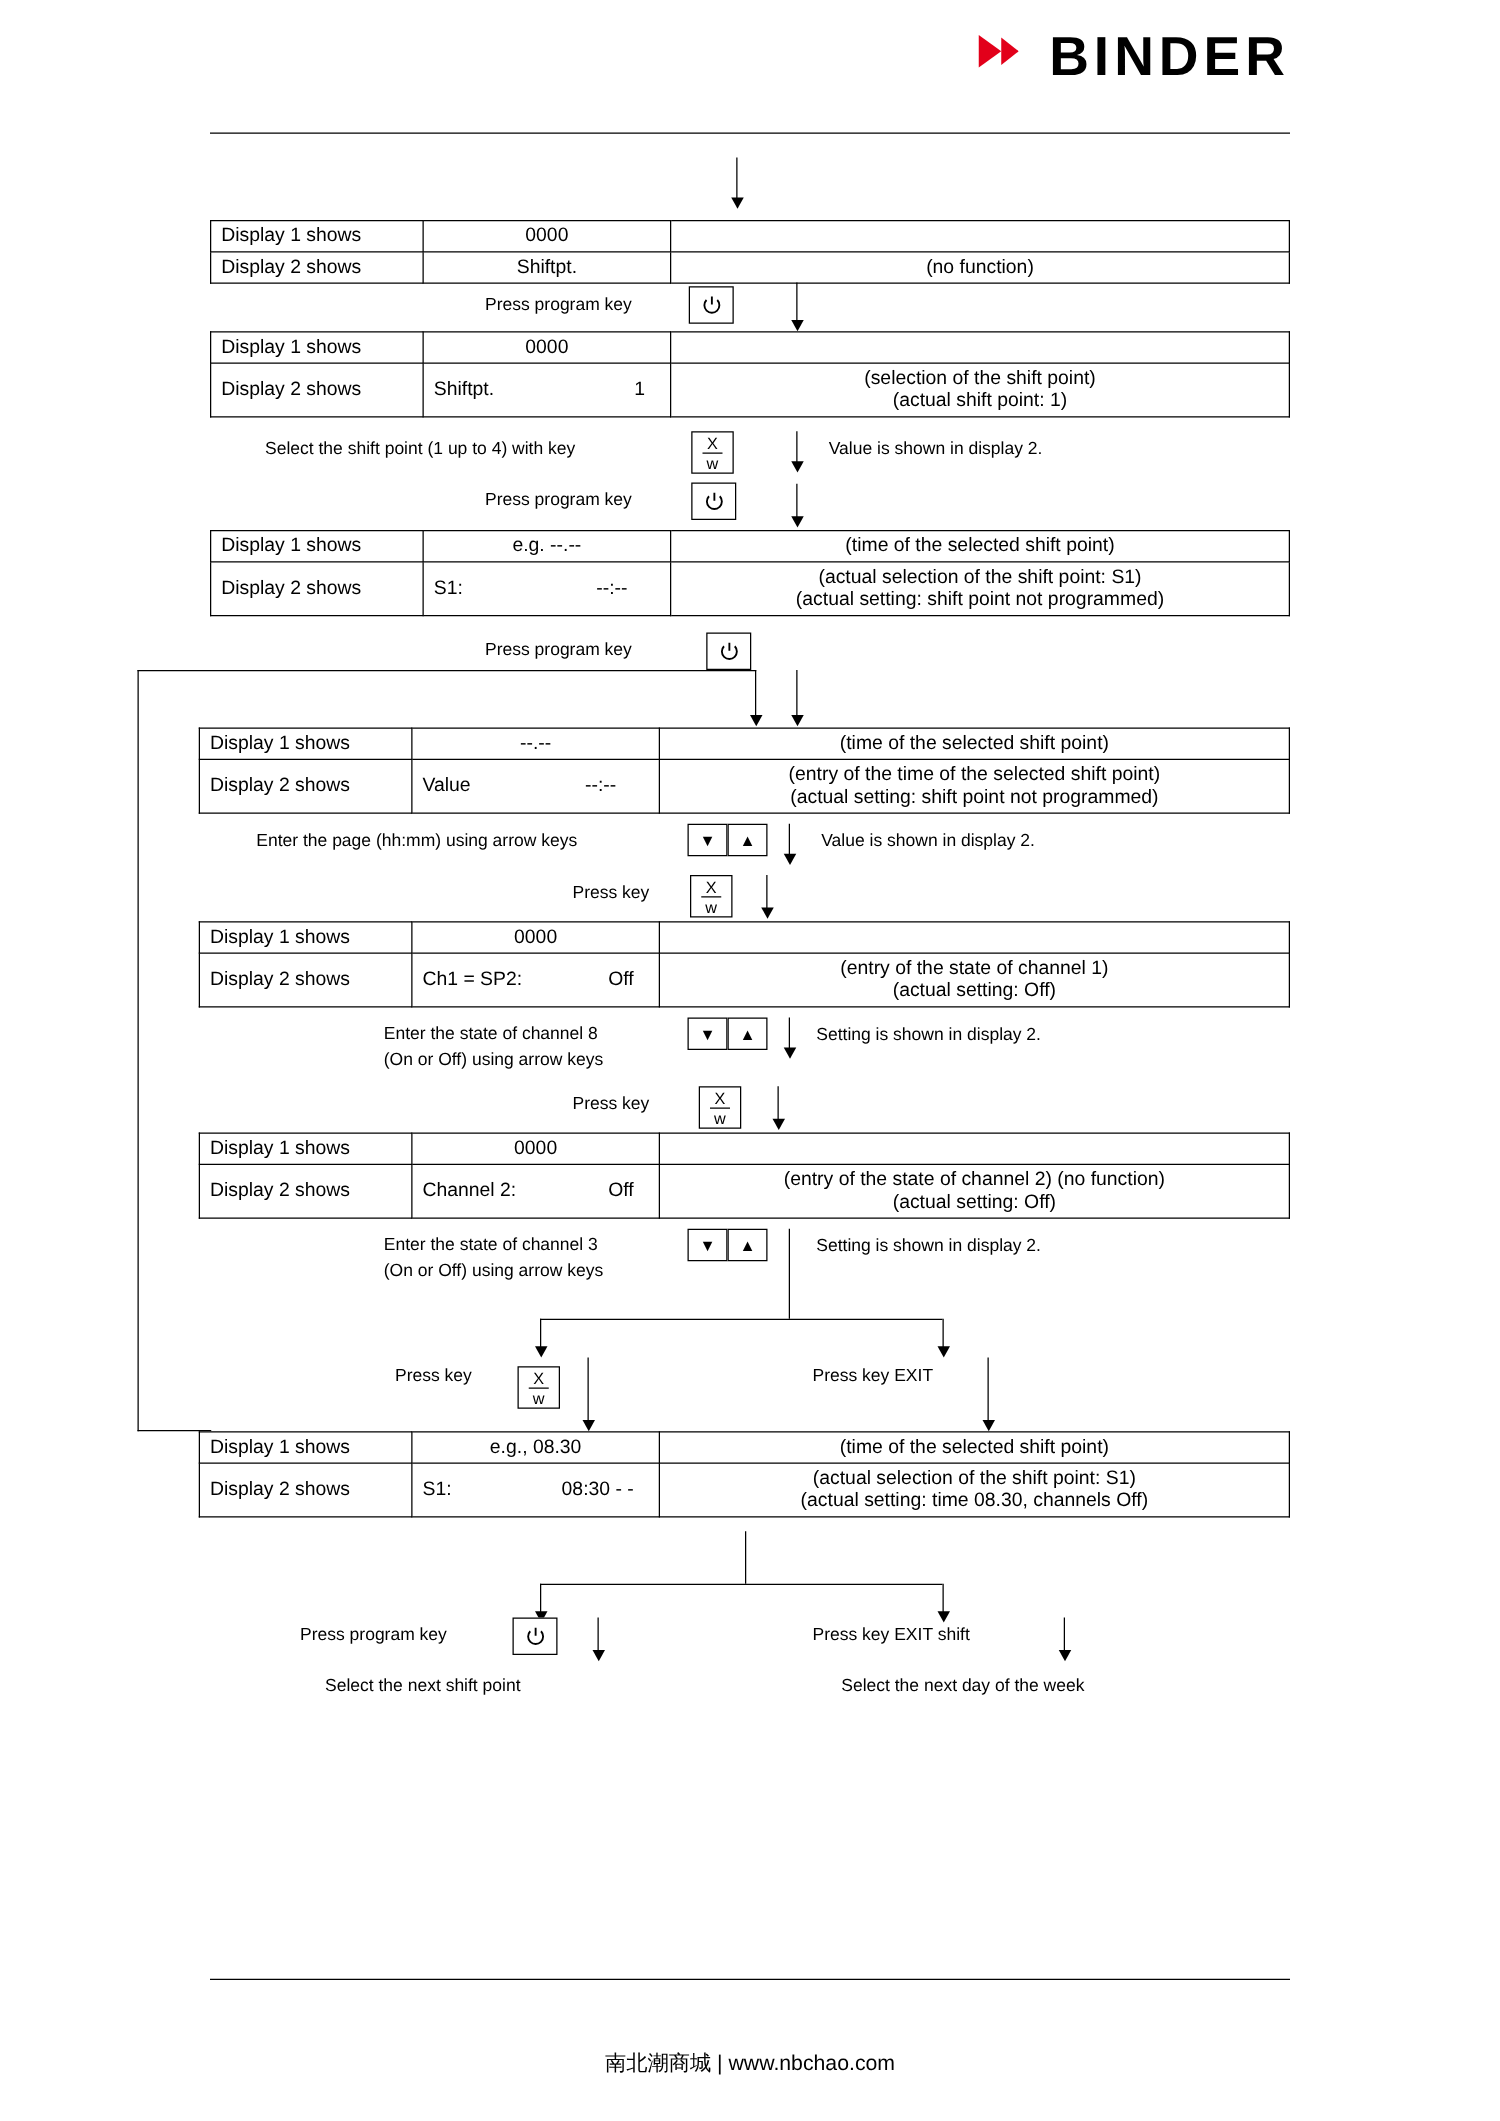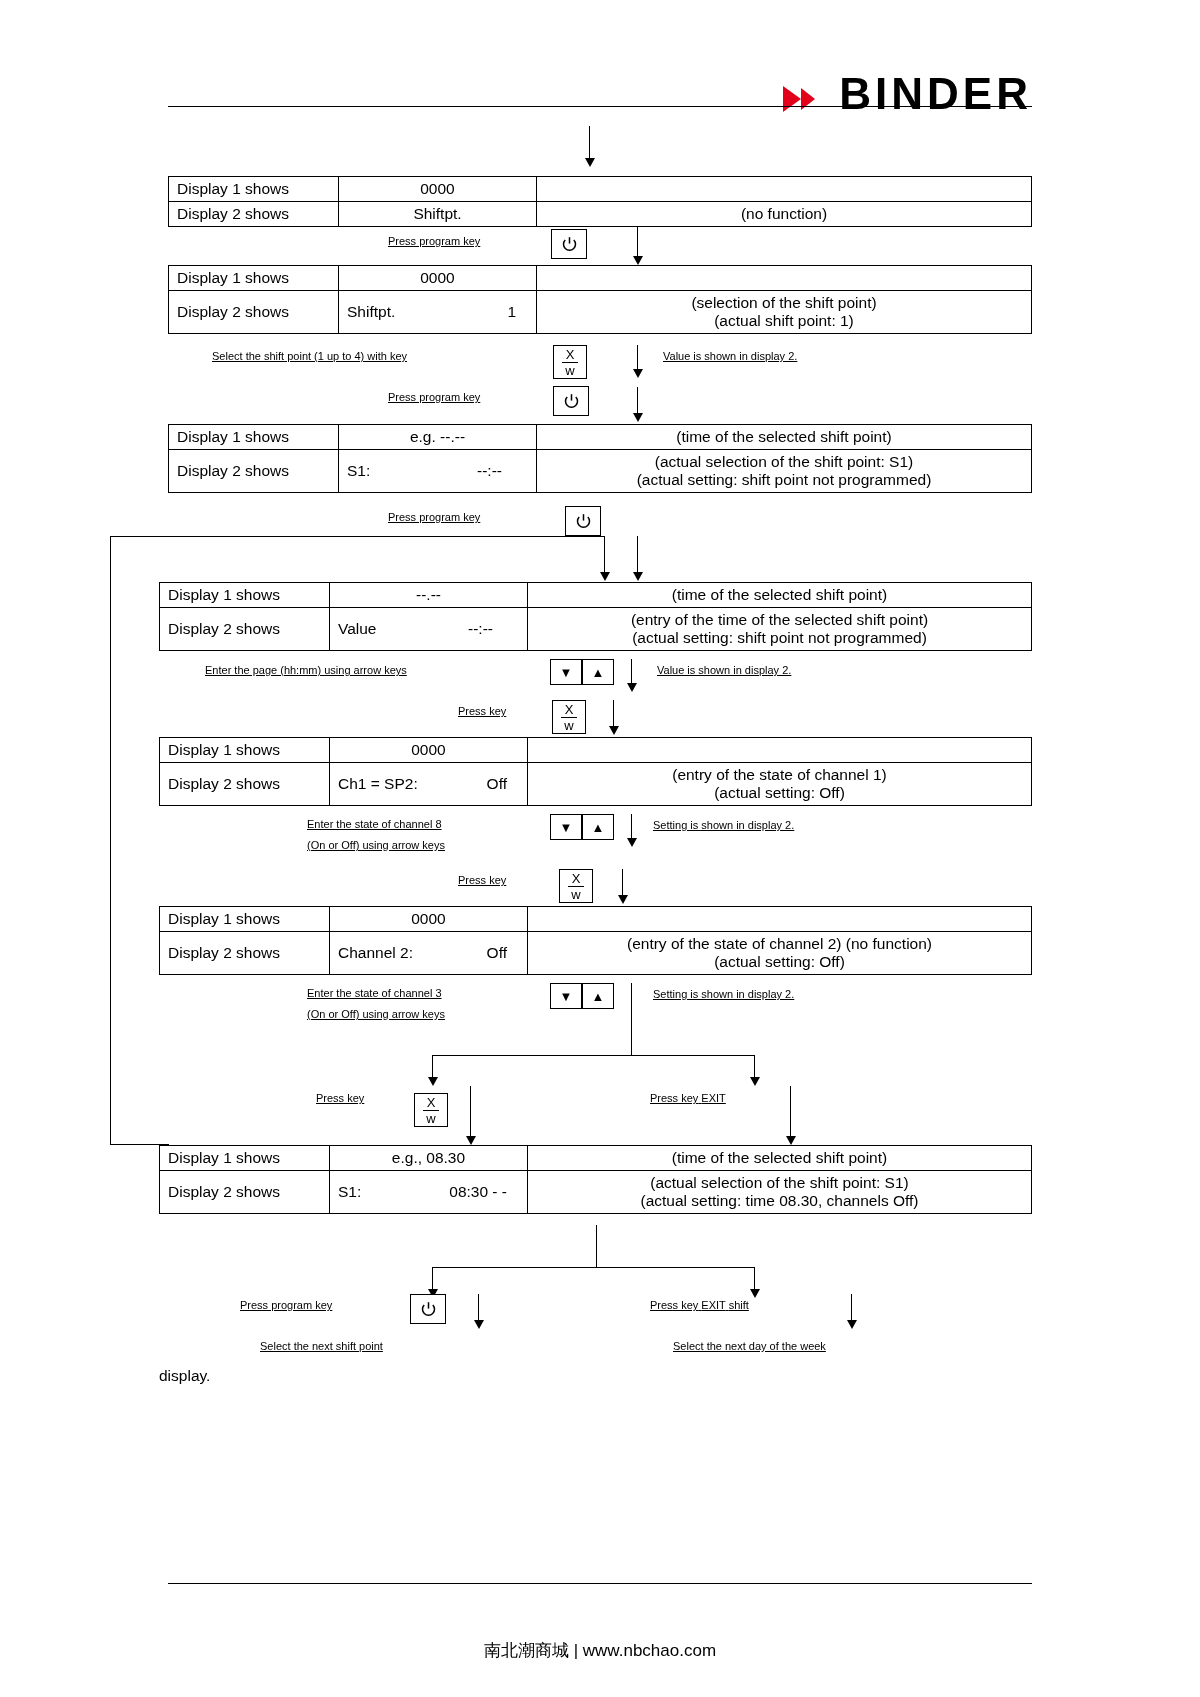--- a/index.html
+++ b/index.html
@@ -22,7 +22,7 @@
     position:absolute;left:0;top:24px;width:1200px;
     text-align:right;padding-right:168px;box-sizing:border-box;
   }
-  .brand-inner{display:inline-flex;align-items:flex-end;gap:24px;margin-top:48px;}
+  .brand-inner{display:inline-flex;align-items:flex-start;gap:24px;}
   .brand-mark{
     width:34px;height:34px;position:relative;display:inline-block;
   }

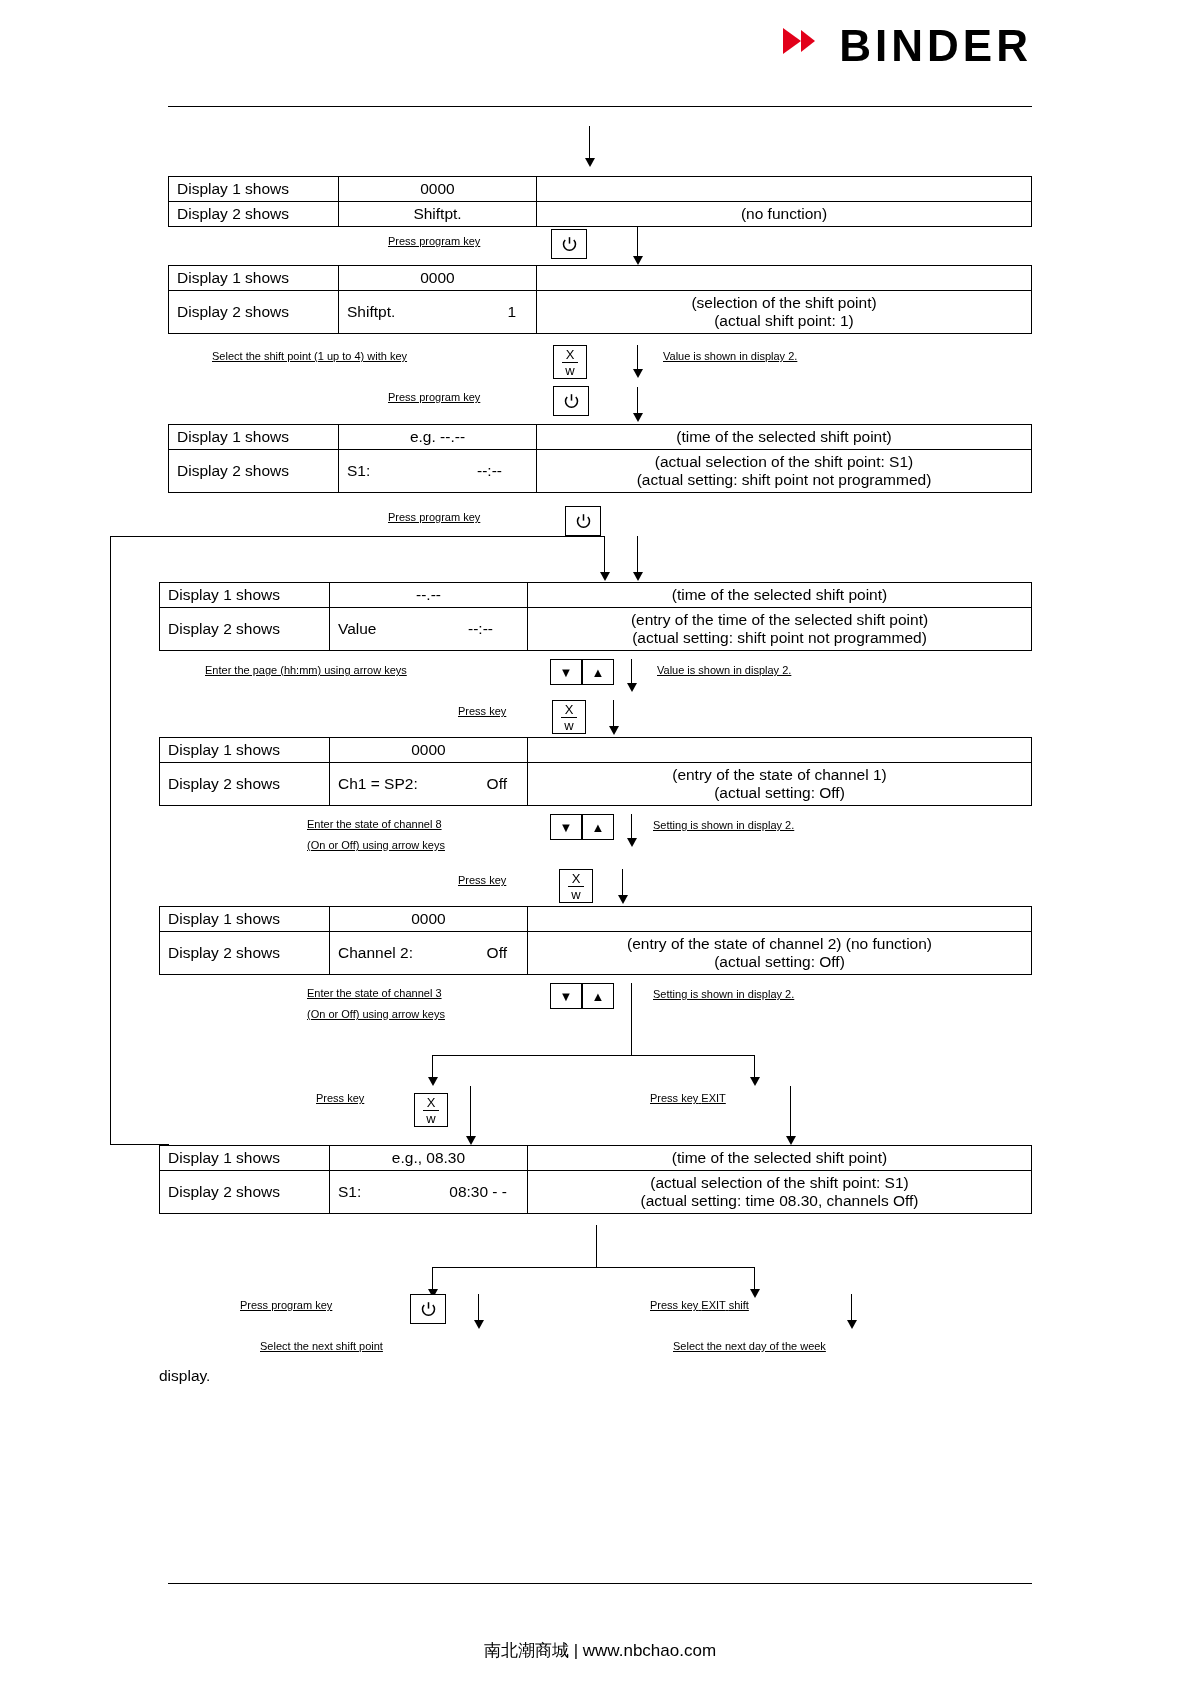--- a/index.html
+++ b/index.html
@@ -51,7 +51,7 @@
 
   
   .abs{position:absolute;}
-  .txt{font-size:11px;line-height:1.15;white-space:nowrap;text-decoration:underline;}
+  .txt{font-size:14px;line-height:1.15;white-space:nowrap;}
 
   
   .tbl{

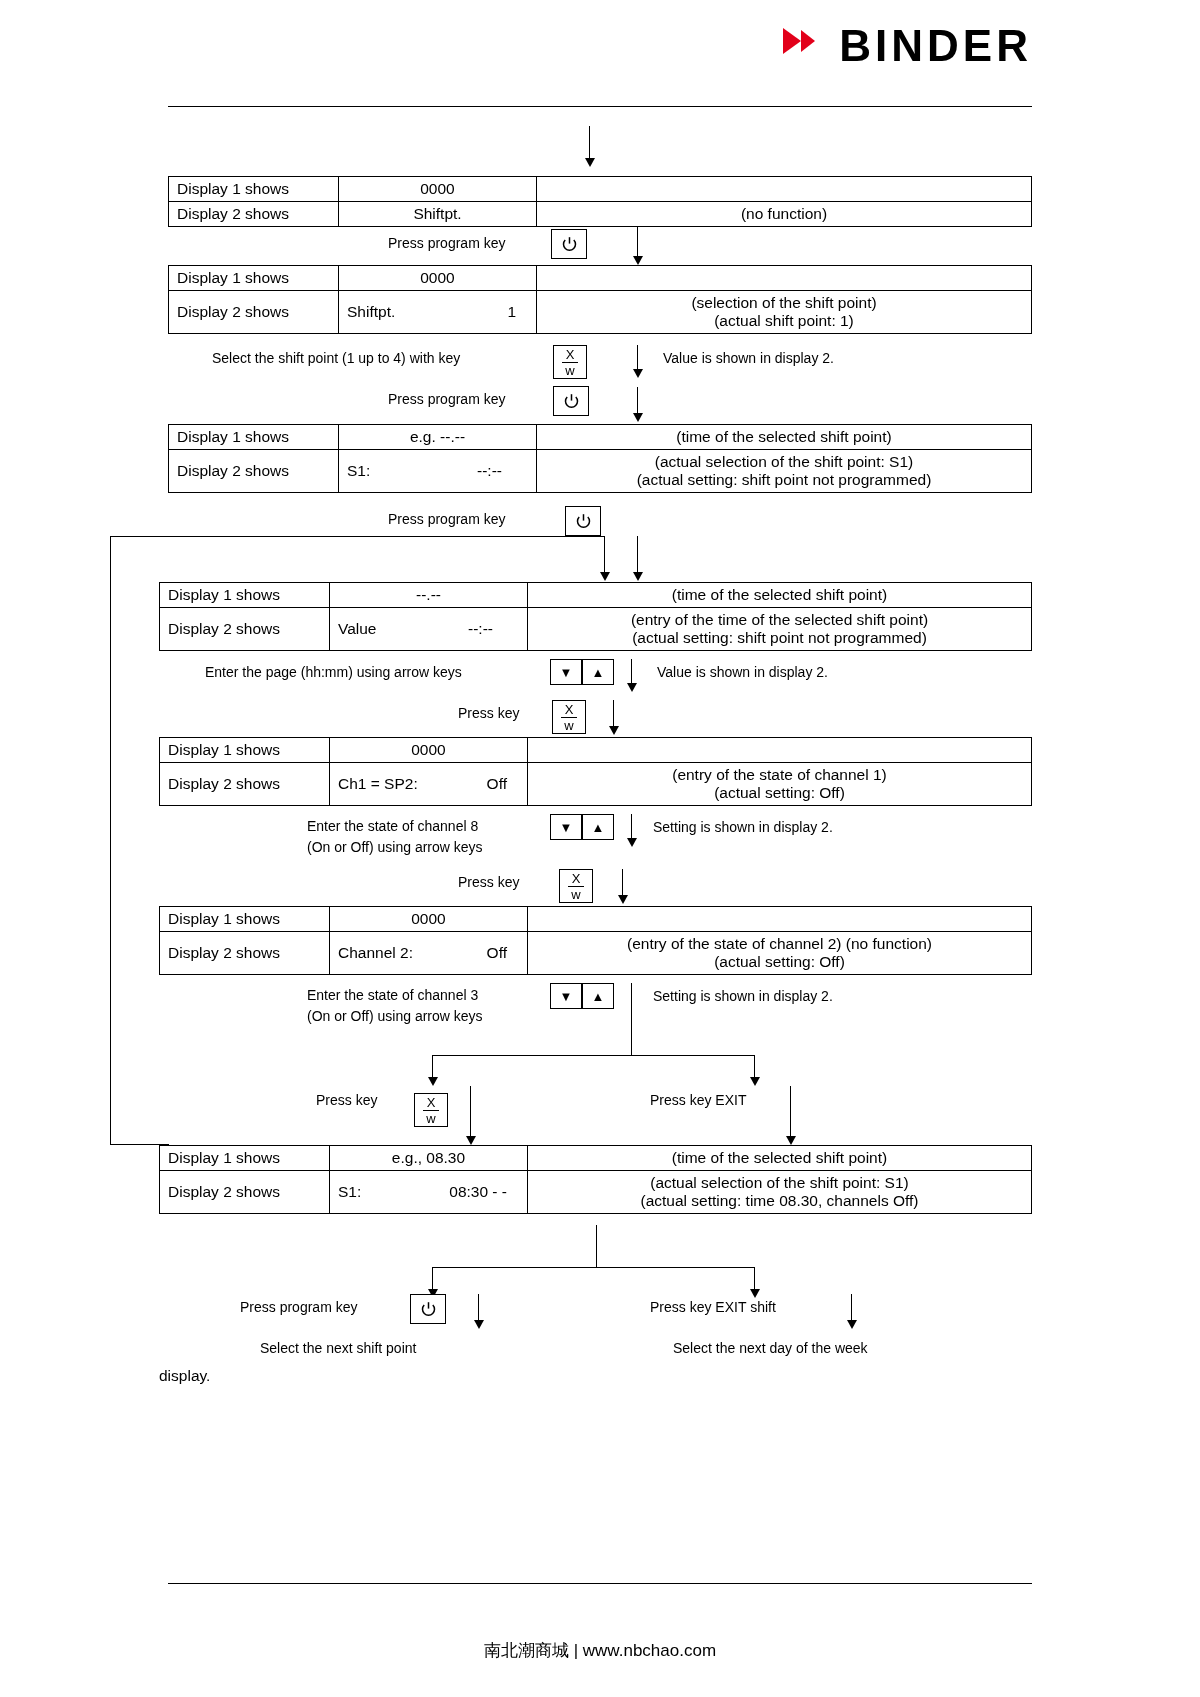--- a/index.html
+++ b/index.html
@@ -425,7 +425,6 @@
   <div class="abs txt" style="left:673px;top:1340px;">Select the next day of the week</div>
 
   <div class="abs" style="left:159px;top:1365px;width:873px;font-size:15.5px;line-height:1.45;">
-    <div>display.</div>
   </div>
 
   <div class="hrule bot"></div>

